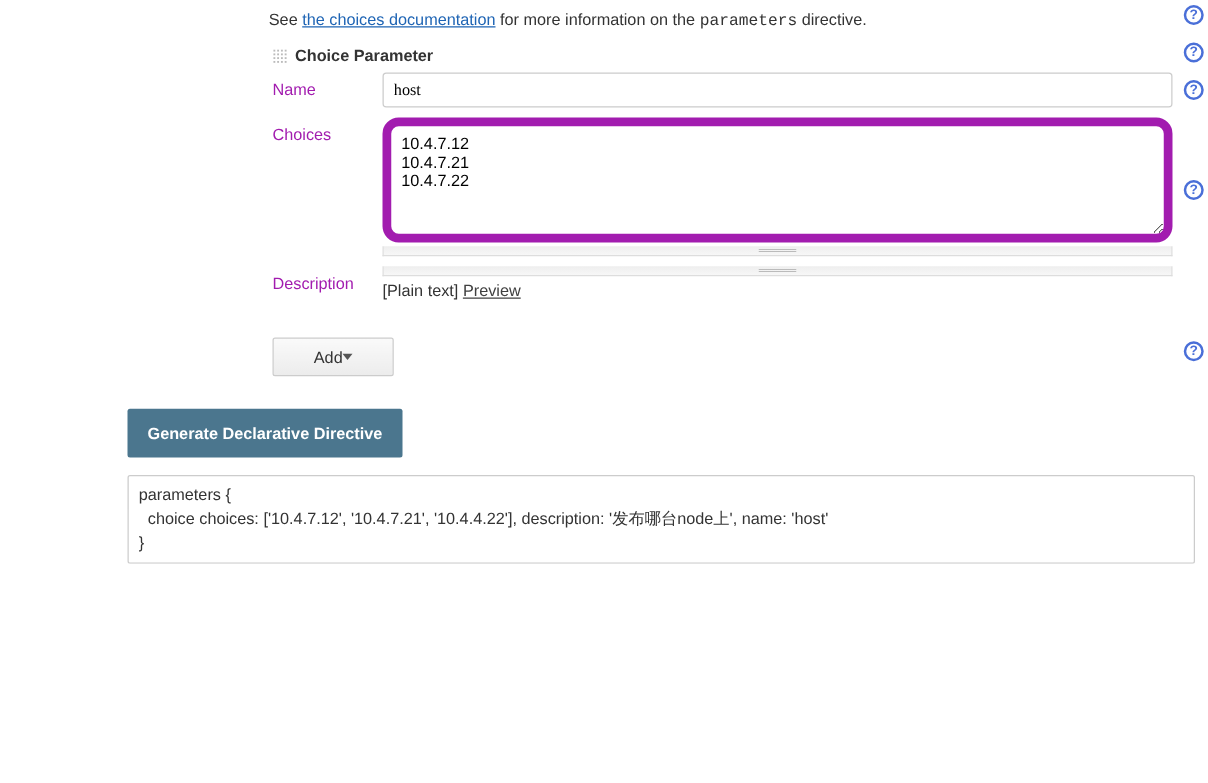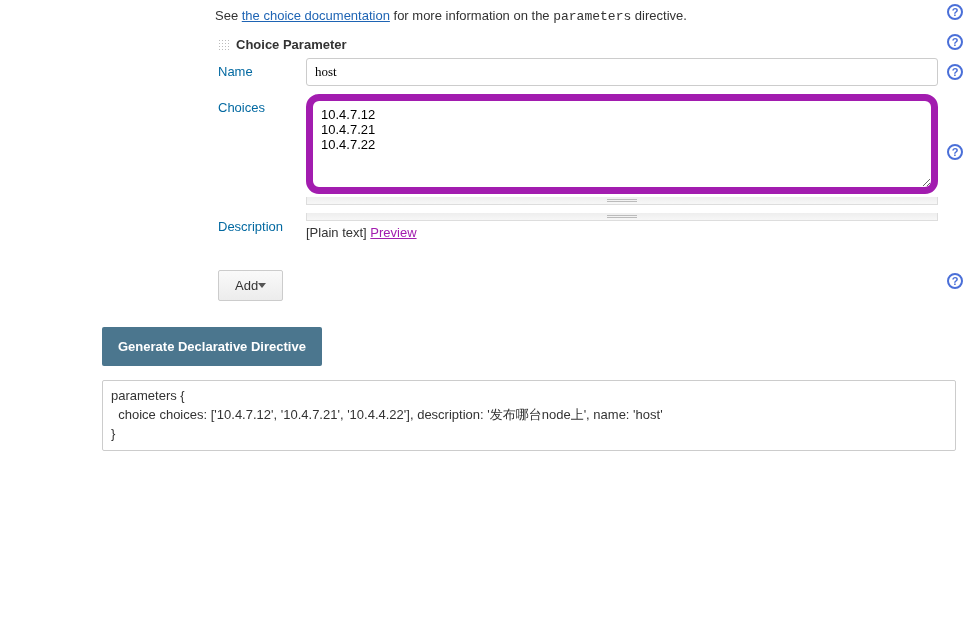--- a/index.html
+++ b/index.html
@@ -122,7 +122,7 @@
   <div class="help-icon" style="top:4px">?</div>
 
   <div class="info-line">
-    <span>See </span><a href="#">the choice documentation</a><span> for more information on the </span><code>parameters</code><span> directive.</span>
+    <span>See </span><a href="#">the choices documentation</a><span> for more information on the </span><code>parameters</code><span> directive.</span>
   </div>
 
   <div class="param-block">

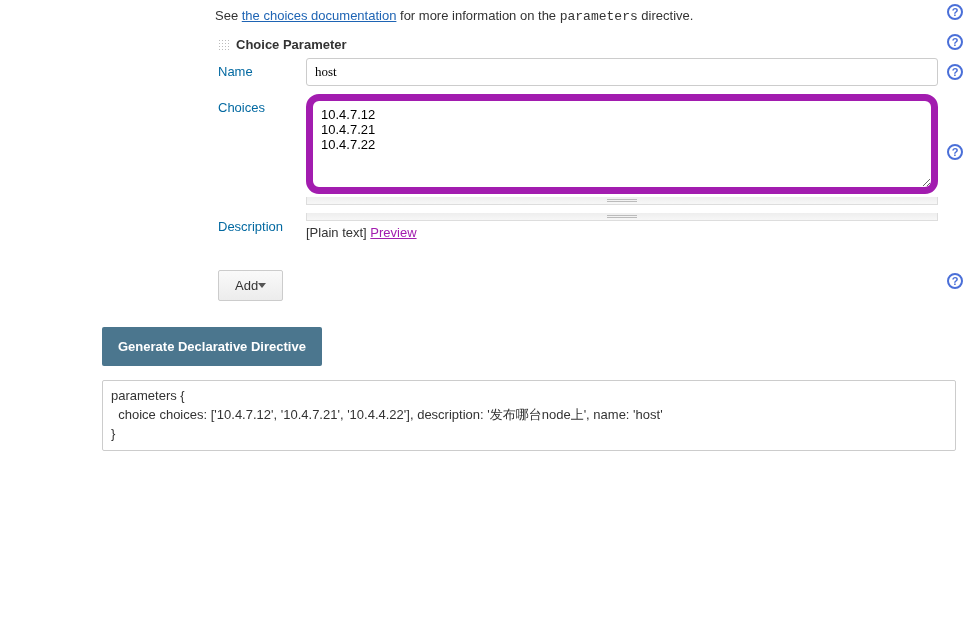--- a/index.html
+++ b/index.html
@@ -44,7 +44,7 @@
       cursor: move;
     }
     .field-row { display: flex; align-items: flex-start; margin-bottom: 8px; position: relative; }
-    .field-label { width: 88px; padding-top: 6px; text-align: left; color: #0369a1; flex-shrink:0; }
+    .field-label { width: 88px; padding-top: 6px; text-align: left; color: #a21caf; flex-shrink:0; }
     .field-ctrl { flex: 1; }
     input[type=text].txt {
       width: 100%; height: 28px;

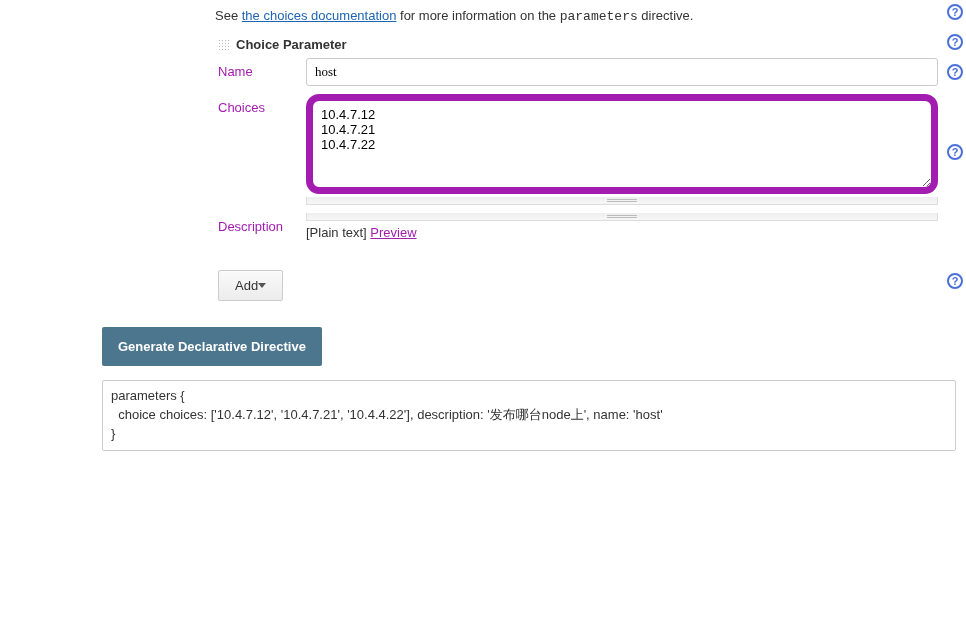--- a/index.html
+++ b/index.html
@@ -74,7 +74,7 @@
       background: repeating-linear-gradient(#bbb 0 1px, transparent 1px 2px);
     }
     .format-line { margin-top: 4px; font-size: 13px; }
-    .format-line a { color: #a21caf; text-decoration: underline; }
+    .format-line a { color: #404040; text-decoration: underline; }
 
     .delete-btn {
       float: right; margin: 12px 28px 0 0;

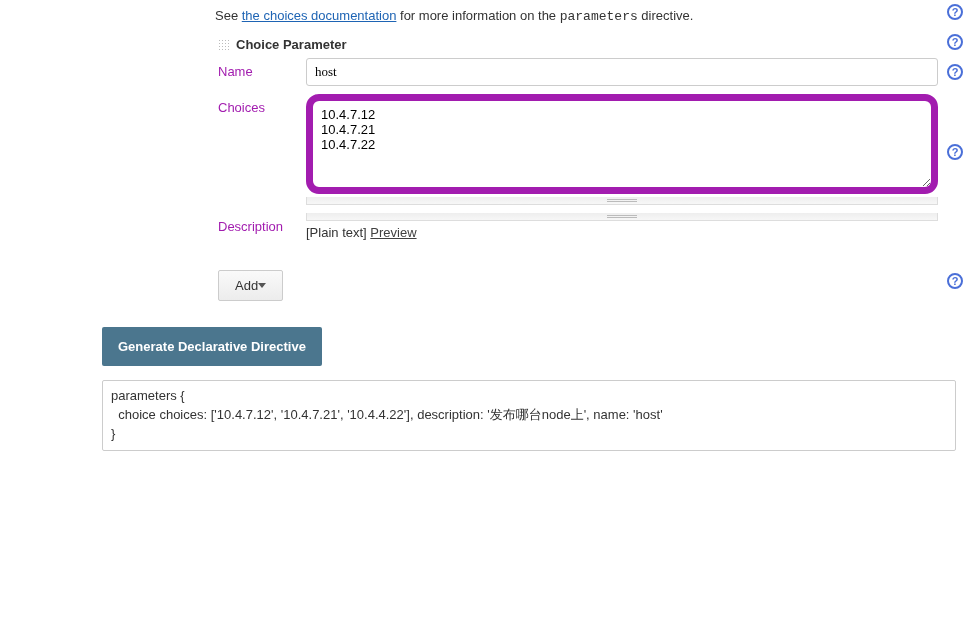--- a/index.html
+++ b/index.html
@@ -89,7 +89,7 @@
       display: inline-flex; align-items: center; 
       background: linear-gradient(#fafafa,#ececec);
       border: 1px solid #ccc; border-radius: 2px;
-      padding: 7px 16px; font-size: 13px; cursor: pointer;
+      padding: 7px 32px; font-size: 13px; cursor: pointer;
       color: #333;
     }
     .caret-down {

